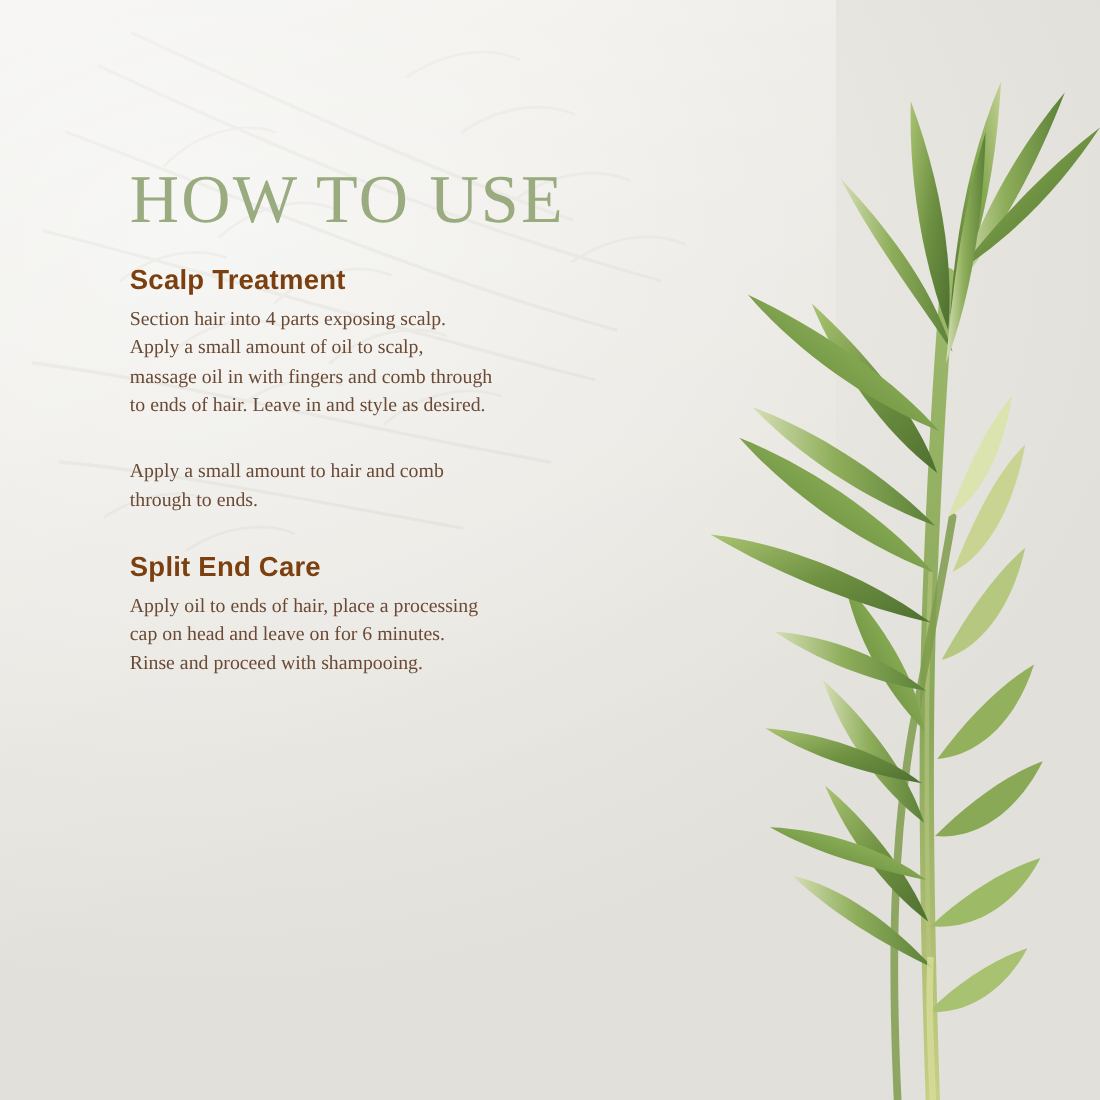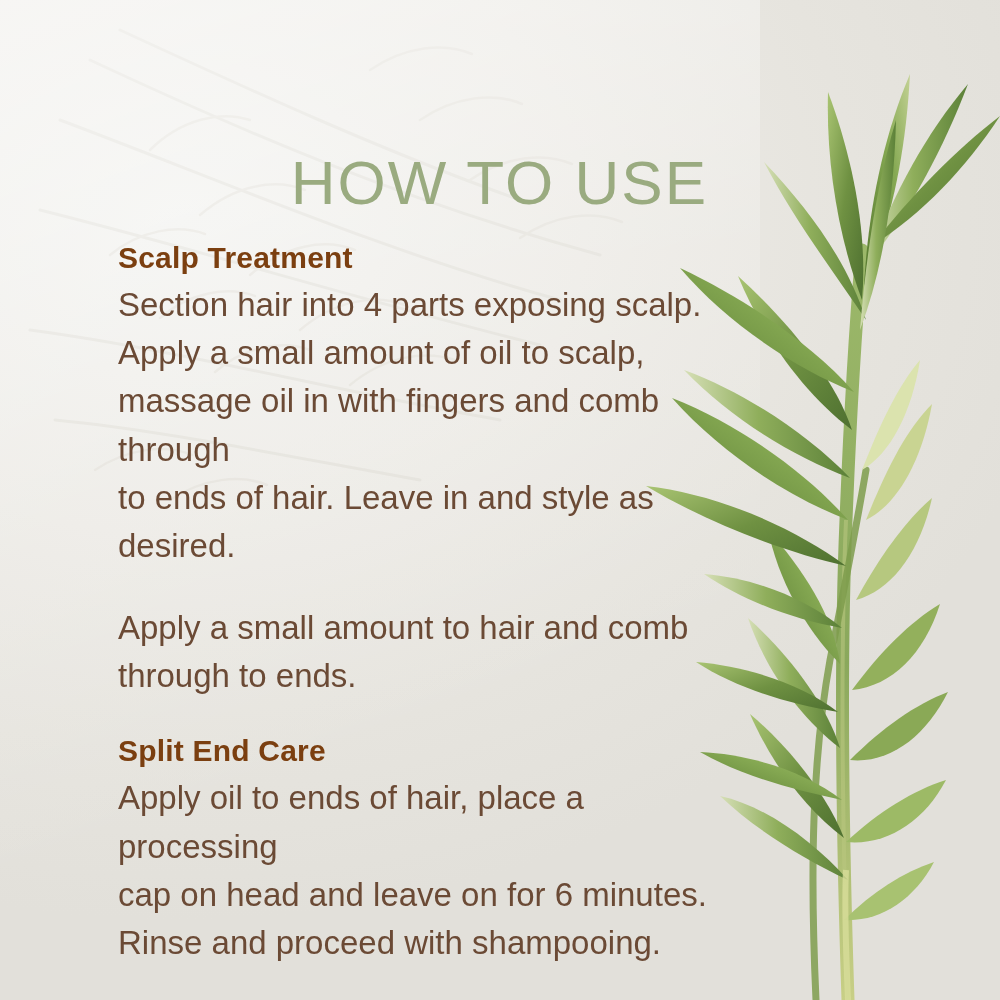--- a/index.html
+++ b/index.html
@@ -42,7 +42,7 @@
   }
 
   .heading {
-    font-family: Liberation Sans, sans-serif;
+    font-family: Liberation Serif, serif;
     font-size: 62px;
     letter-spacing: 2px;
     color: #9aab80;
@@ -50,7 +50,6 @@
     line-height: 1.05;
     margin: 0 0 26px 0;
     white-space: nowrap;
-    text-align: right;
   }
 
   .section { margin-bottom: 34px; }

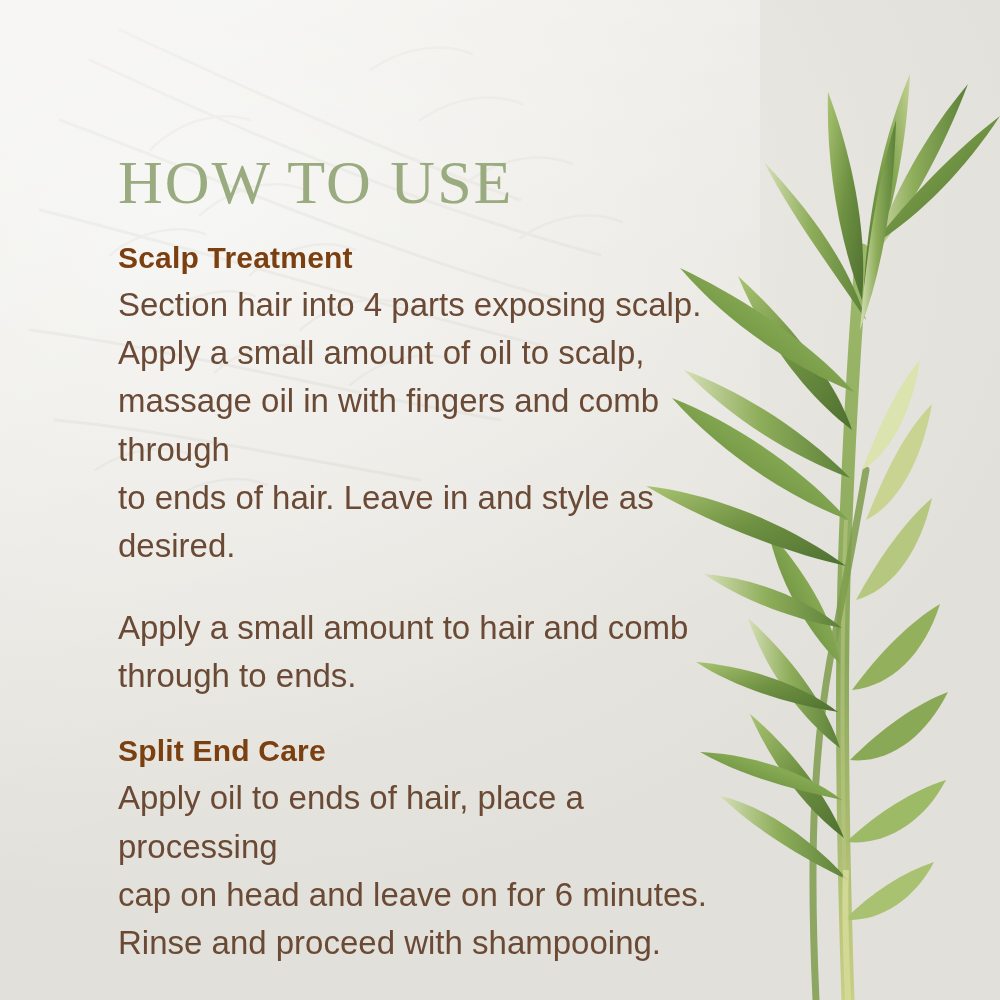--- a/index.html
+++ b/index.html
@@ -58,7 +58,7 @@
   .section-title {
     font-family: "Liberation Sans", sans-serif;
     font-weight: bold;
-    font-size: 30px;
+    font-size: 25px;
     color: #7b3f10;
     margin: 0 0 6px 0;
     letter-spacing: 0.2px;

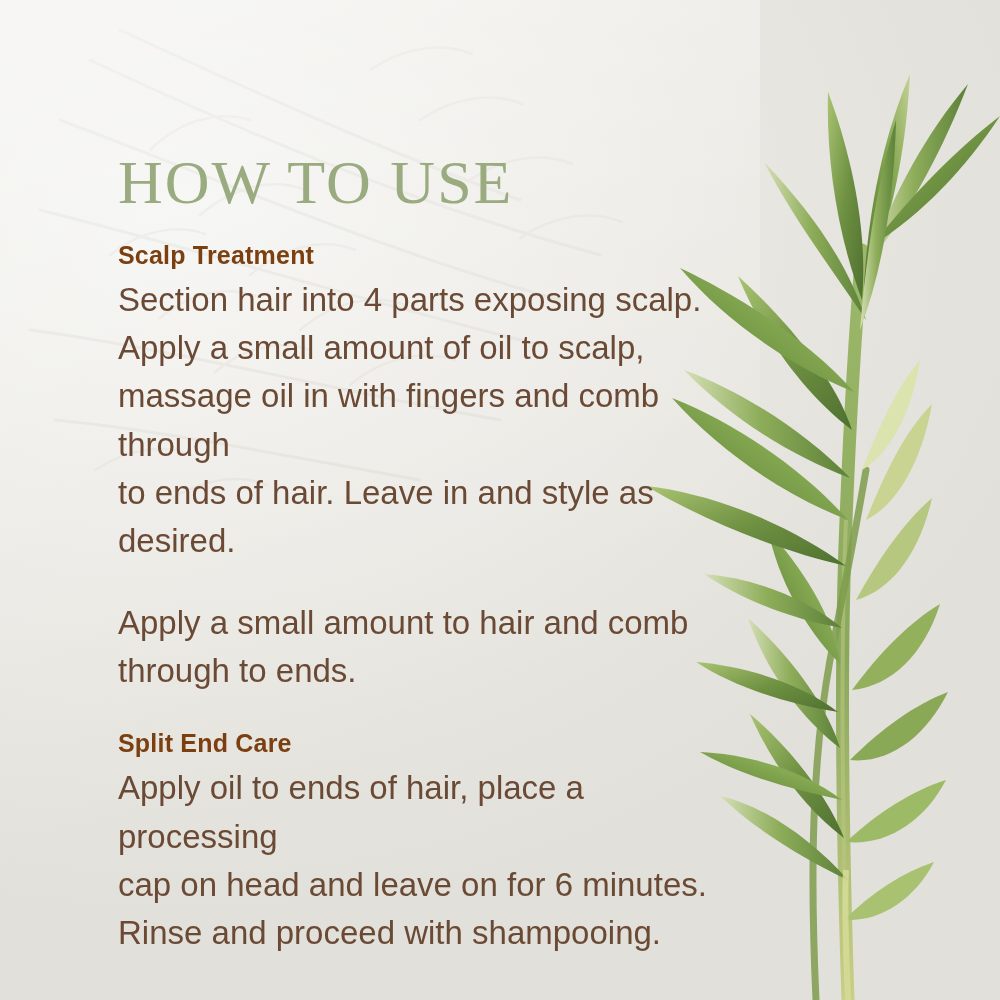--- a/index.html
+++ b/index.html
@@ -65,8 +65,8 @@
   }
 
   .section-body {
-    font-family: Liberation Sans, sans-serif;
-    font-size: 33px;
+    font-family: Liberation Serif, serif;
+    font-size: 18px;
     line-height: 1.46;
     color: #6b4a35;
     margin: 0;

